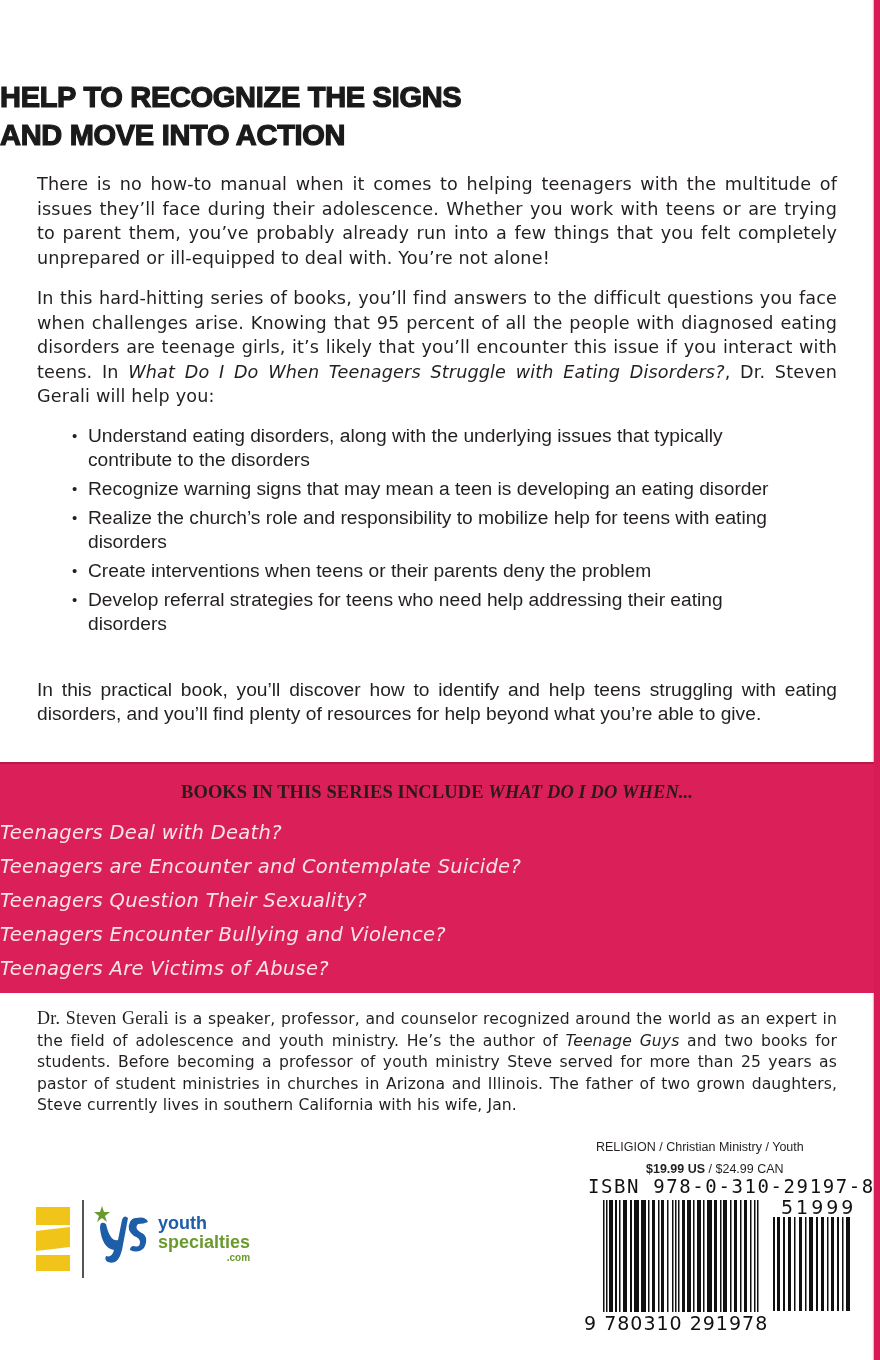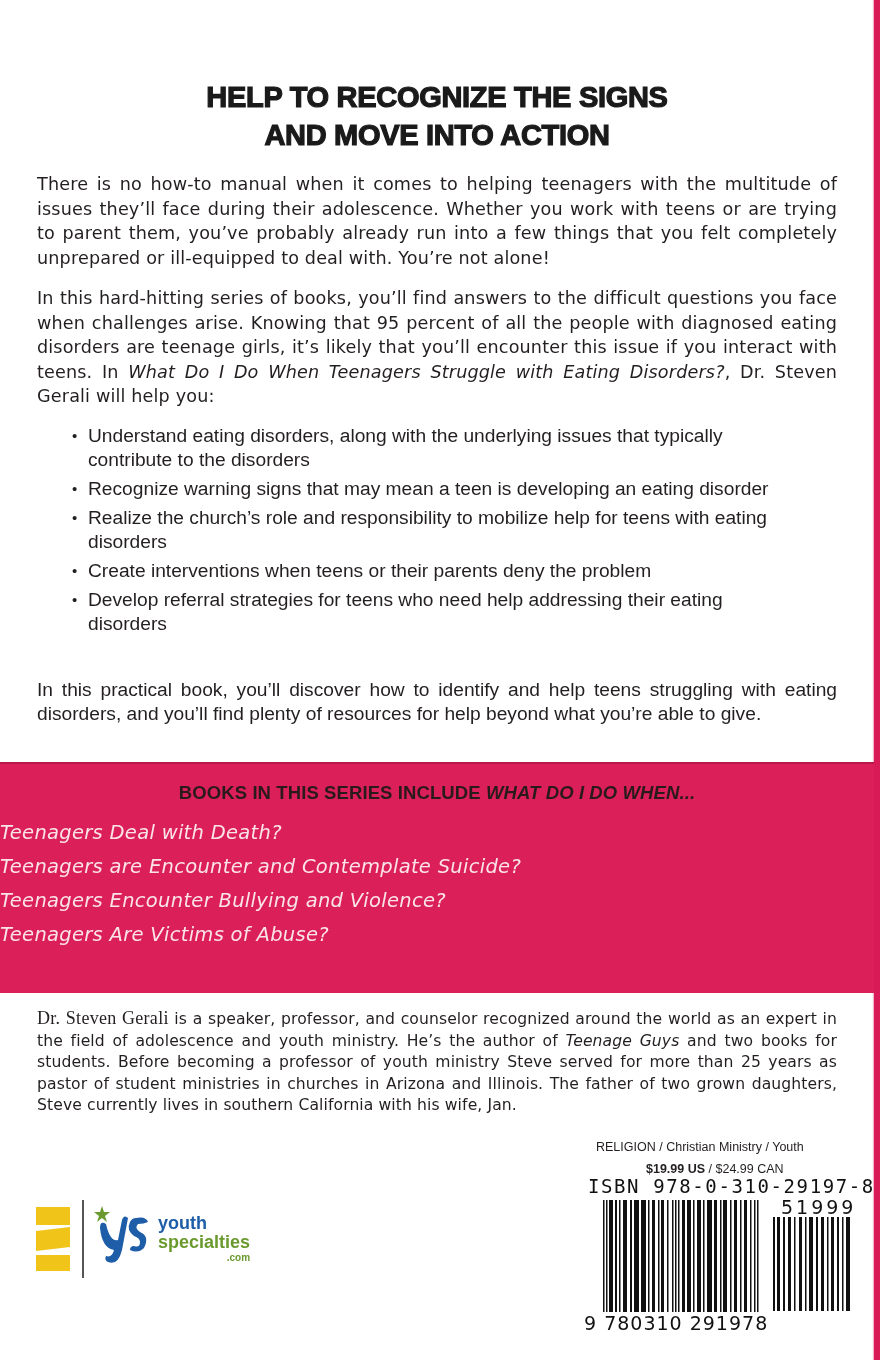--- a/index.html
+++ b/index.html
@@ -10,7 +10,7 @@
 
     .headline {
       position: absolute; top: 78px; left: 0; width: 874px;
-      text-align: center; font-family: "Liberation Sans", sans-serif;
+      font-family: "Liberation Sans", sans-serif;
       font-weight: 900; font-size: 29px; line-height: 38px; letter-spacing: -0.3px;
       color: #1a1a1a; -webkit-text-stroke: 1.2px #1a1a1a;
     }

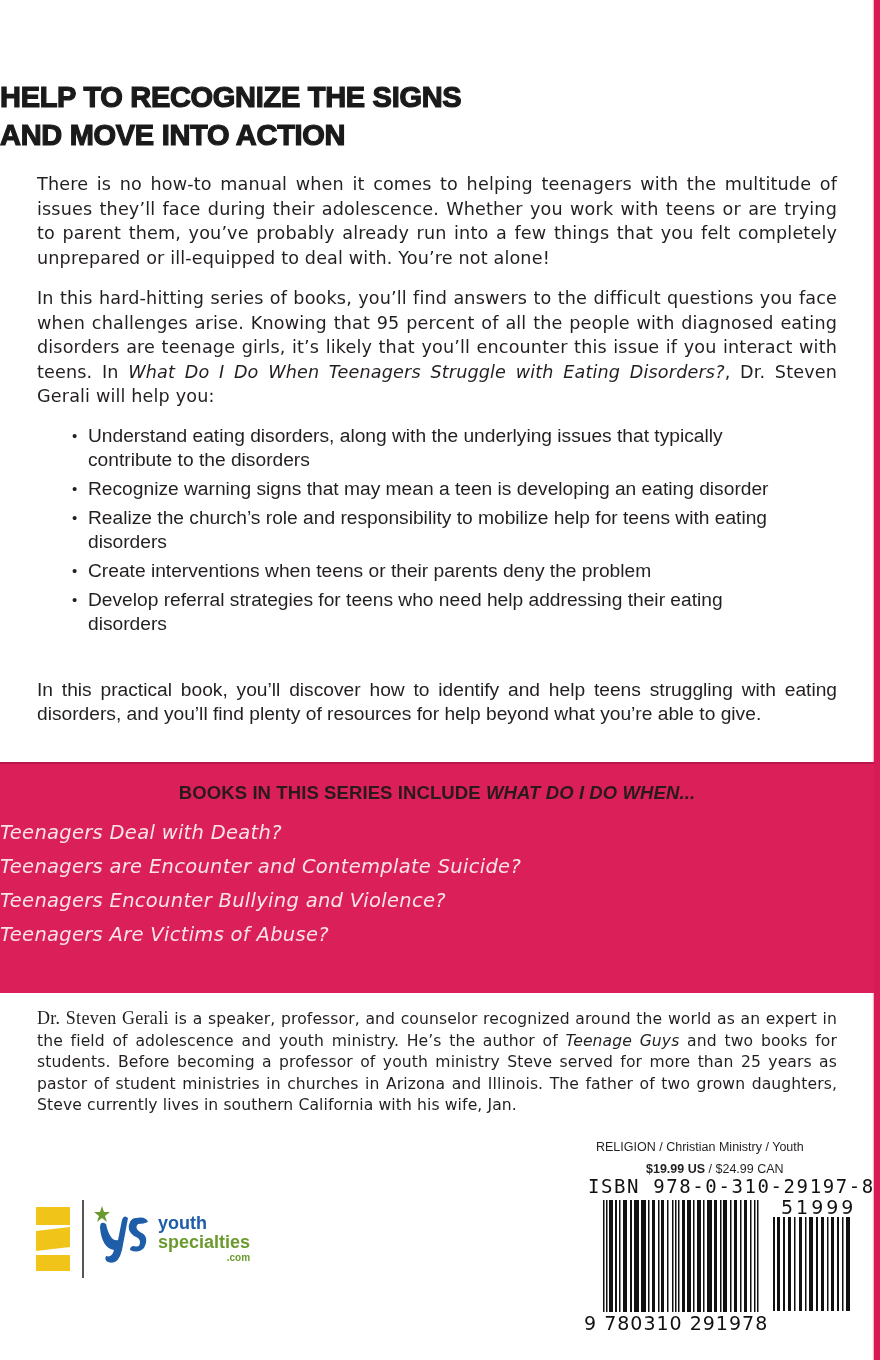--- a/index.html
+++ b/index.html
@@ -41,7 +41,7 @@
     }
     .series-title {
       position: absolute; top: 18px; left: 0; width: 874px; text-align: center;
-      font-family: Liberation Sans, sans-serif; font-weight: bold; font-size: 18.5px; color: #2a1a1e;
+      font-family: Liberation Serif, serif; font-weight: bold; font-size: 18.5px; color: #2a1a1e;
       letter-spacing: 0.1px;
     }
     .series-title em { font-style: italic; }

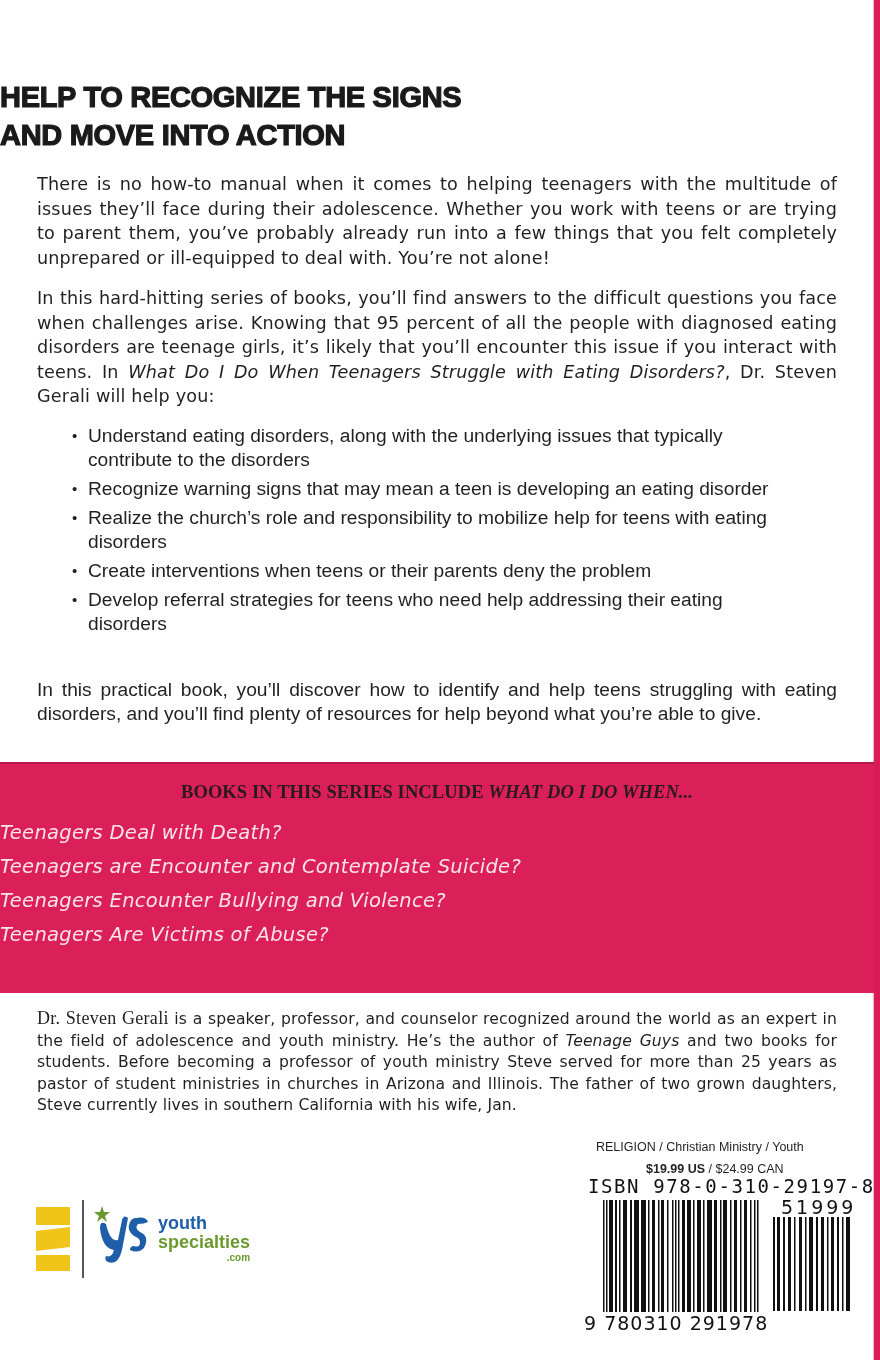--- a/index.html
+++ b/index.html
@@ -107,6 +107,7 @@
   <ul class="series-list">
     <li>Teenagers Deal with Death?</li>
     <li>Teenagers are Encounter and Contemplate Suicide?</li>
+    <li>Teenagers Question Their Sexuality?</li>
     <li>Teenagers Encounter Bullying and Violence?</li>
     <li>Teenagers Are Victims of Abuse?</li>
   </ul>

